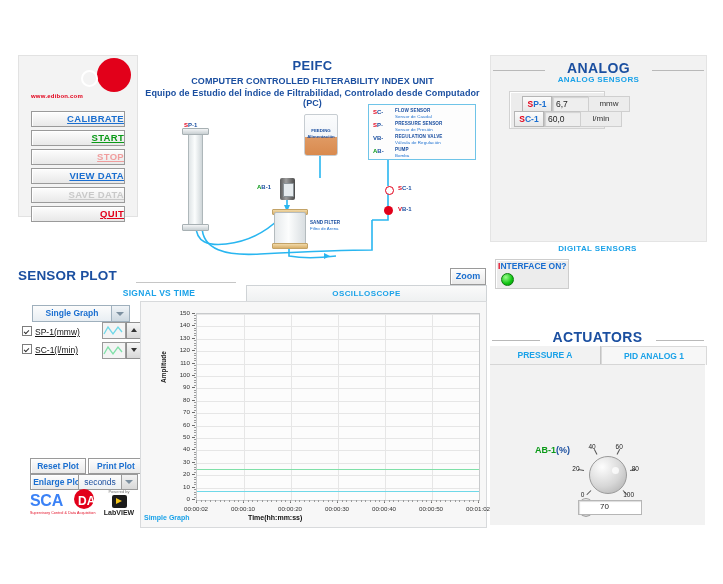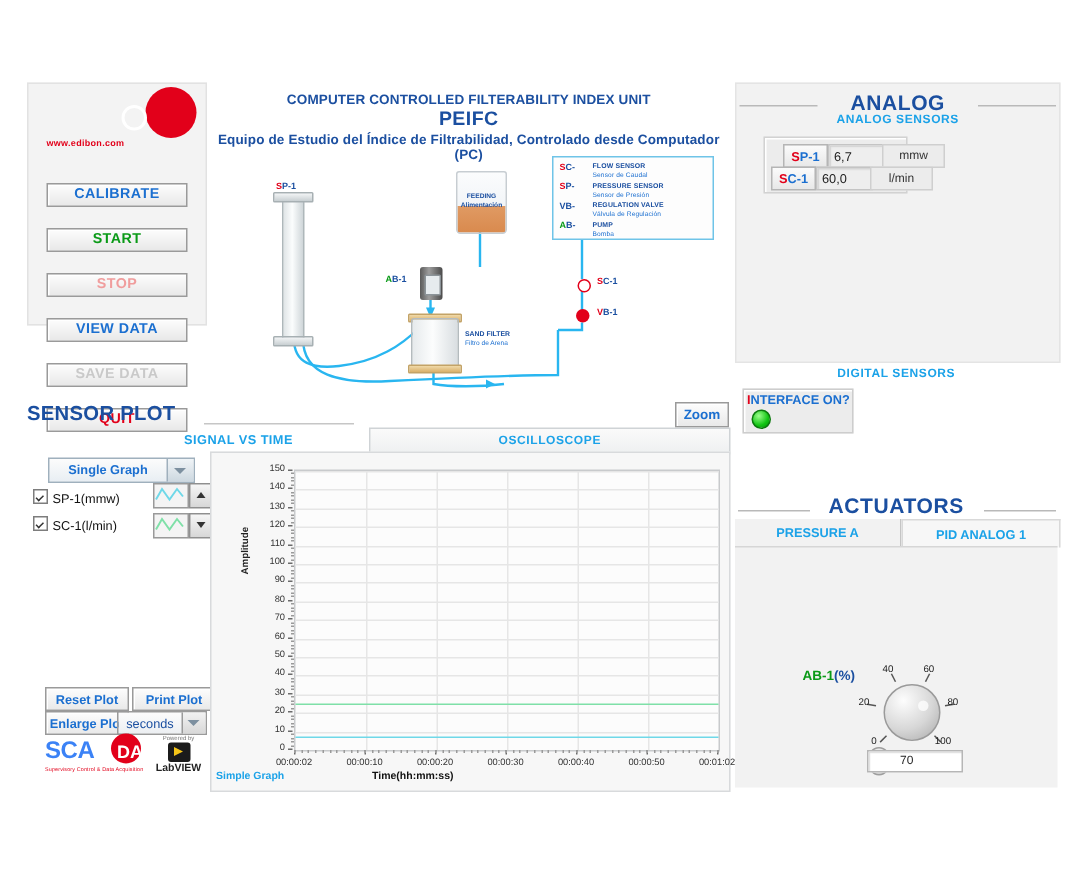--- a/index.html
+++ b/index.html
@@ -186,8 +186,8 @@
   </div>
 
   <div id="title-block">
+    <div id="t1">PEIFC</div>
     <div id="t2">COMPUTER CONTROLLED FILTERABILITY INDEX UNIT</div>
-    <div id="t1">PEIFC</div>
     <div id="t3">Equipo de Estudio del Índice de Filtrabilidad, Controlado desde Computador (PC)</div>
   </div>
 

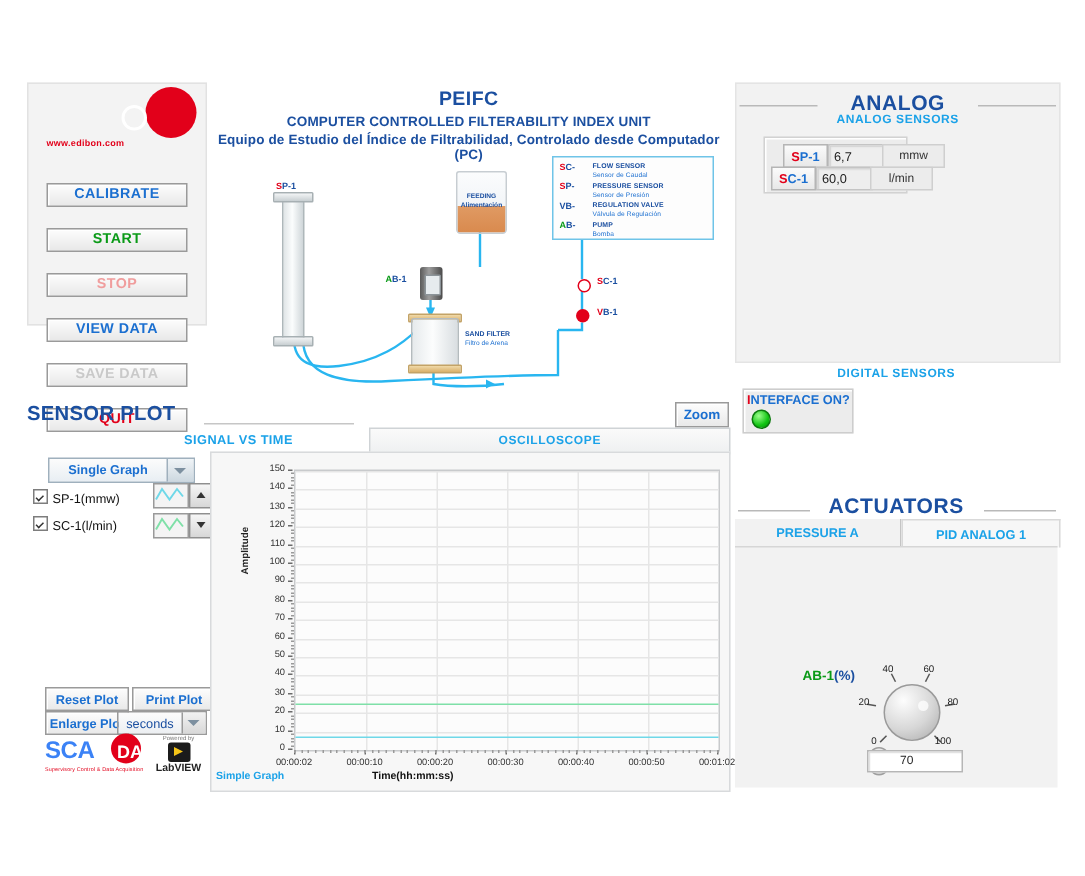--- a/index.html
+++ b/index.html
@@ -16,9 +16,9 @@
   .logo-o{position:absolute;left:62px;top:14px;width:13px;height:13px;border:2px solid #ffffff;border-radius:50%;z-index:3;}
   .logo-url{position:absolute;left:12px;top:37px;font-size:6px;color:#e2001a;font-weight:700;letter-spacing:.2px;}
 
-  .ctl-btn{display:block;width:92px;margin:14px auto 0 auto;height:14px;line-height:14px;text-align:center;
+  .ctl-btn{display:block;width:92px;margin:3px auto 0 auto;height:14px;line-height:14px;text-align:right;
            font-size:9.5px;font-weight:700;background:linear-gradient(#fdfdfd,#e8e8e8);
-           border:1px solid #9a9a9a;box-shadow:inset 1px 1px 0 #ffffff;cursor:pointer;letter-spacing:.3px;}
+           border:1px solid #9a9a9a;box-shadow:inset 1px 1px 0 #ffffff;cursor:pointer;letter-spacing:.3px;text-decoration:underline;}
   .b-calibrate{color:#1b6fd0;}
   .b-start{color:#0a9a17;}
   .b-stop{color:#f09d9d;}

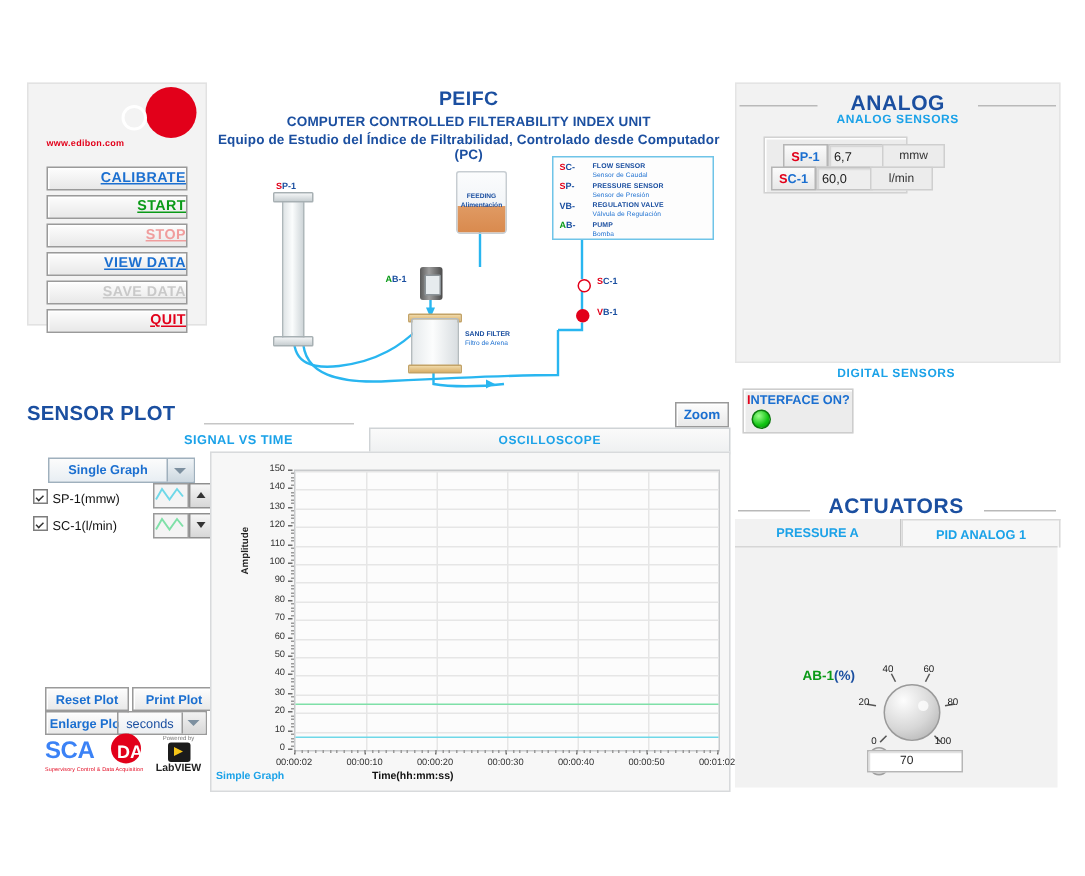--- a/index.html
+++ b/index.html
@@ -76,7 +76,7 @@
   #graph-sel .arw{position:absolute;right:0;top:0;width:17px;height:15px;background:linear-gradient(#f0f4f7,#cdd8e0);border-left:1px solid #9fb0bd;}
   .caret{position:absolute;left:4px;top:6px;width:0;height:0;border-left:4px solid transparent;border-right:4px solid transparent;border-top:4px solid #7d90a0;}
 
-  .cbrow{position:absolute;left:4px;font-size:8.5px;color:#111;}
+  .cbrow{position:absolute;left:4px;font-size:8.5px;color:#111;text-decoration:underline;}
   .cbox{display:inline-block;width:8px;height:8px;border:1px solid #7d7d7d;background:#fff;vertical-align:-1px;margin-right:3px;position:relative;}
   .cbox:after{content:"";position:absolute;left:1px;top:3px;width:4px;height:2px;border-left:1.4px solid #333;border-bottom:1.4px solid #333;transform:rotate(-45deg);}
 

